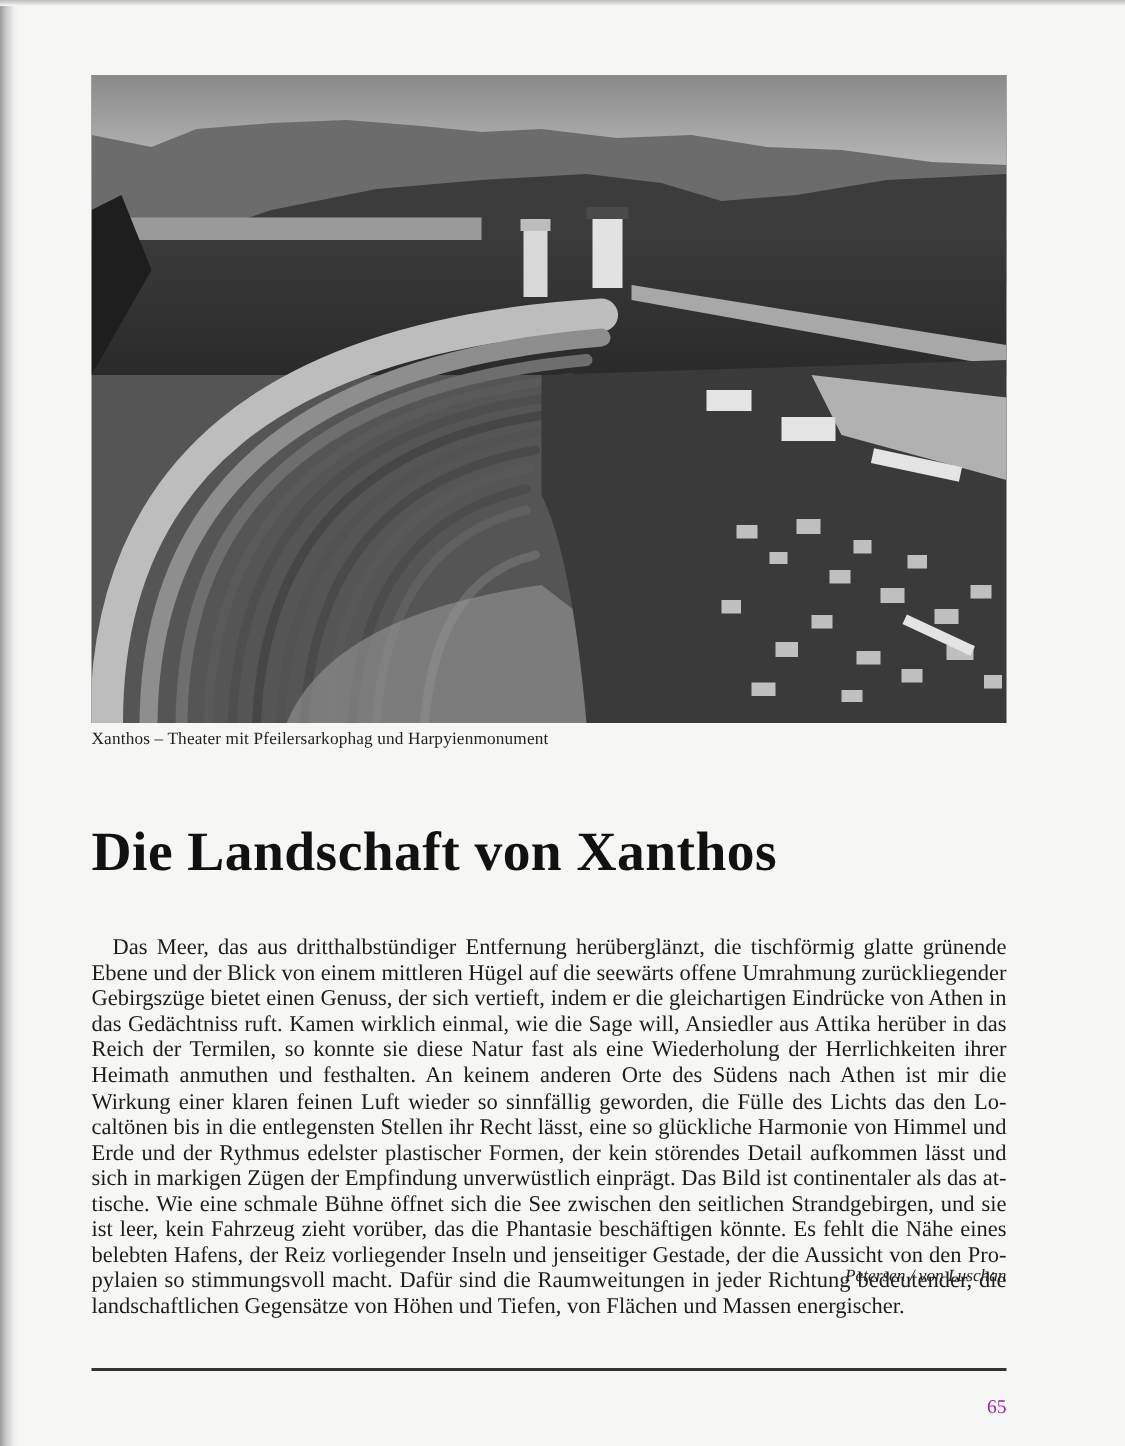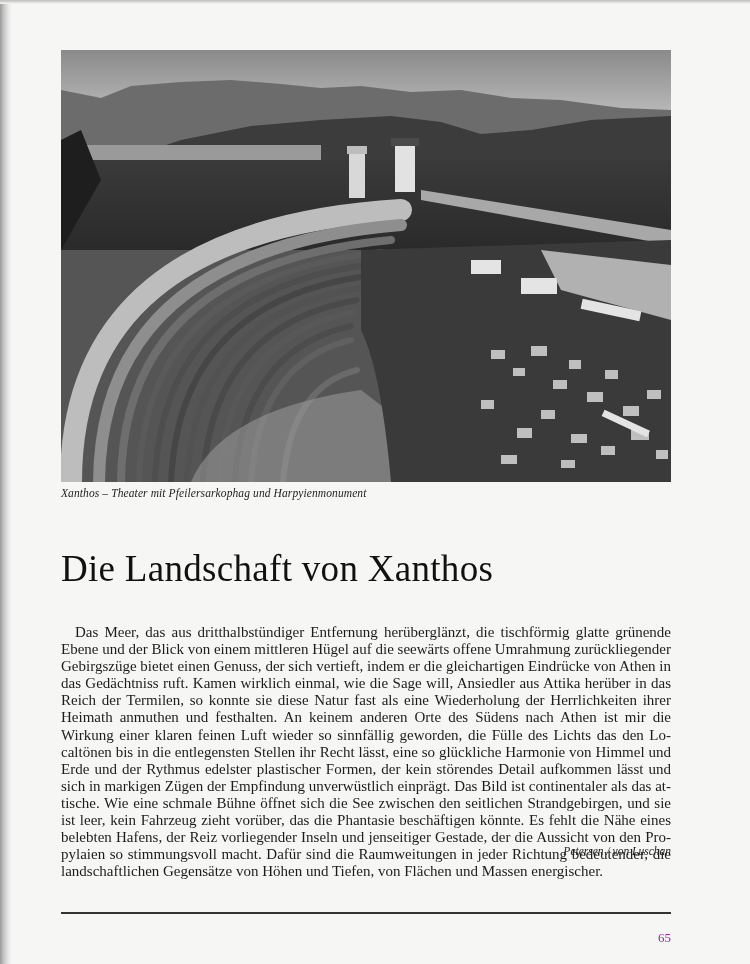--- a/index.html
+++ b/index.html
@@ -24,7 +24,7 @@
     .photo svg { display: block; width: 100%; height: 100%; }
     .caption {
       position: absolute; left: 61px; top: 487px;
-      font-style: italic; font-size: 11.5px; color: #222; letter-spacing: 0.1px;
+      font-size: 11.5px; color: #222; letter-spacing: 0.1px;
     }
     .title {
       position: absolute; left: 61px; top: 547px; margin: 0;

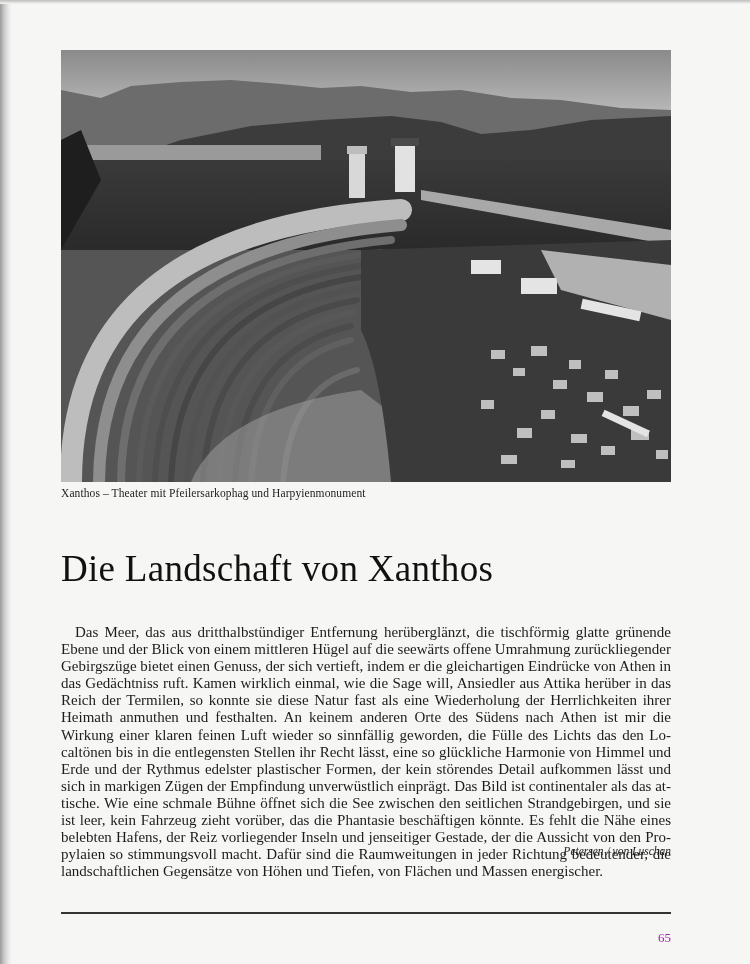--- a/index.html
+++ b/index.html
@@ -28,7 +28,7 @@
     }
     .title {
       position: absolute; left: 61px; top: 547px; margin: 0;
-      font-size: 37px; font-weight: normal; color: #111; letter-spacing: 0.3px;
+      font-size: 37px; font-weight: bold; color: #111; letter-spacing: 0.3px;
     }
     .body-text {
       position: absolute; left: 61px; top: 624px; width: 610px;

